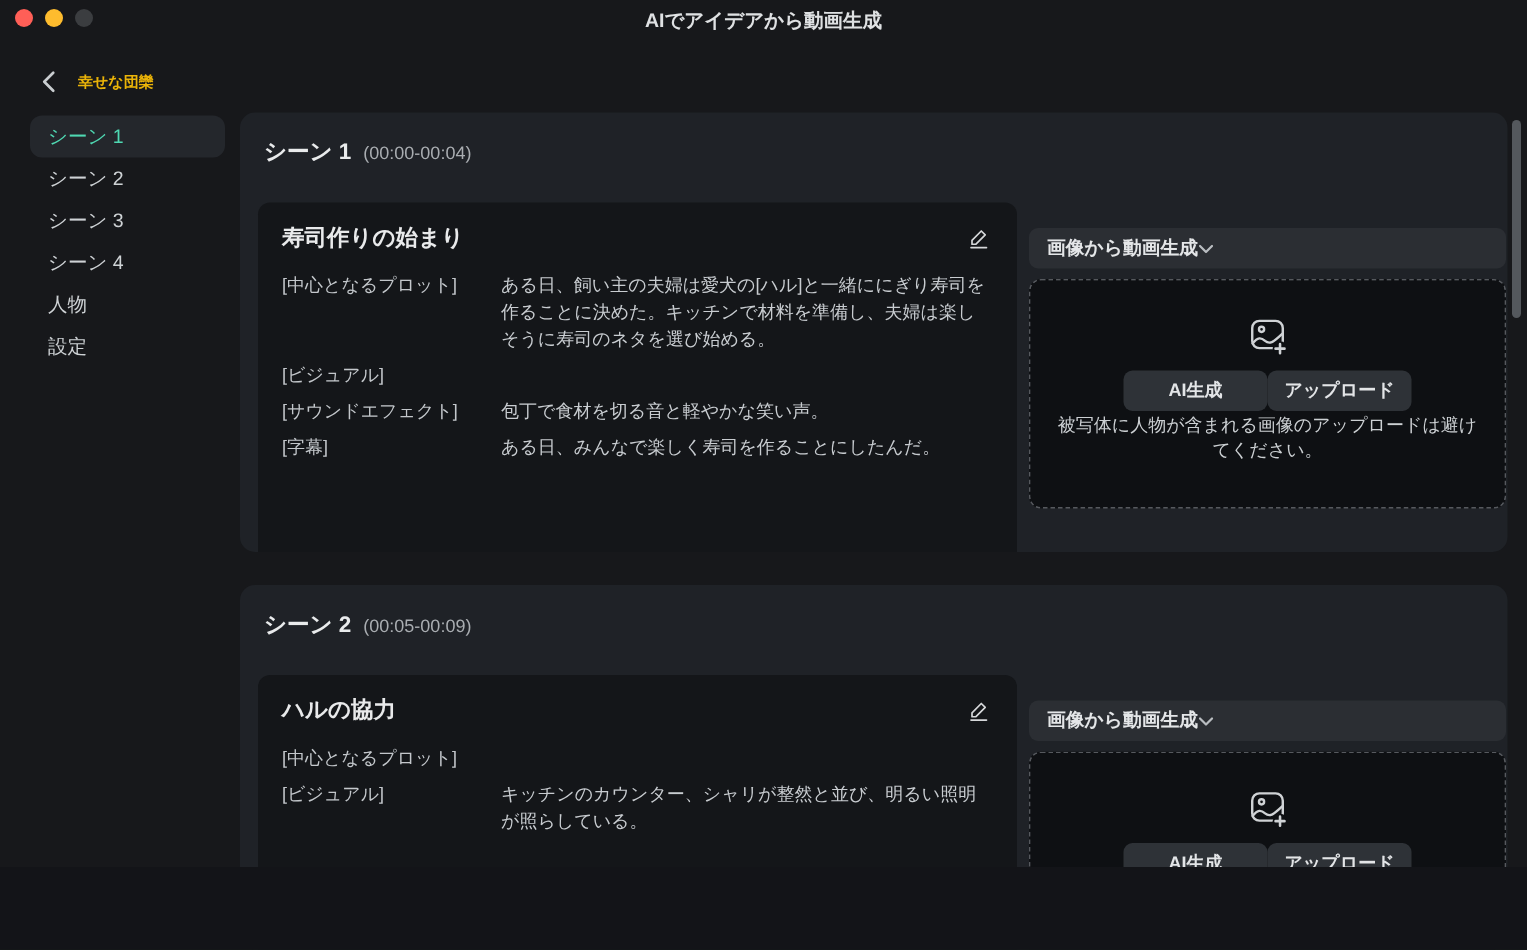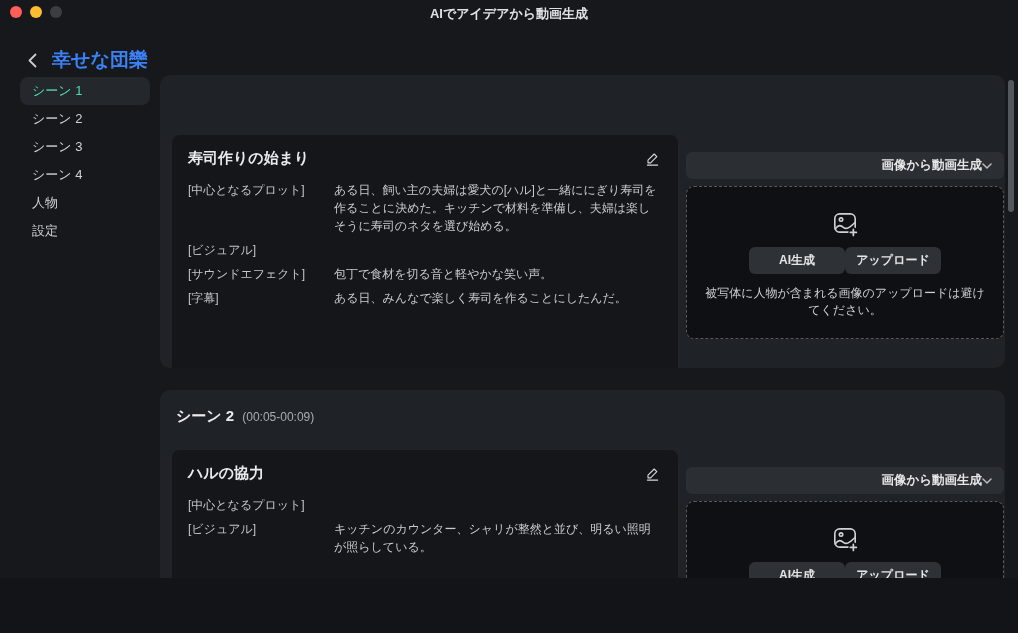--- a/index.html
+++ b/index.html
@@ -21,7 +21,7 @@
   
   .project-header { position:absolute; top:47px; left:28px; display:flex; align-items:center; gap:15px; }
   .back-btn { display:flex; align-items:center; cursor:pointer; }
-  .project-title { font-size:19px; font-weight:700; color:#3b82f6; }
+  .project-title { font-size:10px; font-weight:700; color:#eab308; }
 
   
   .sidebar { position:absolute; left:20px; top:77px; width:130px; }

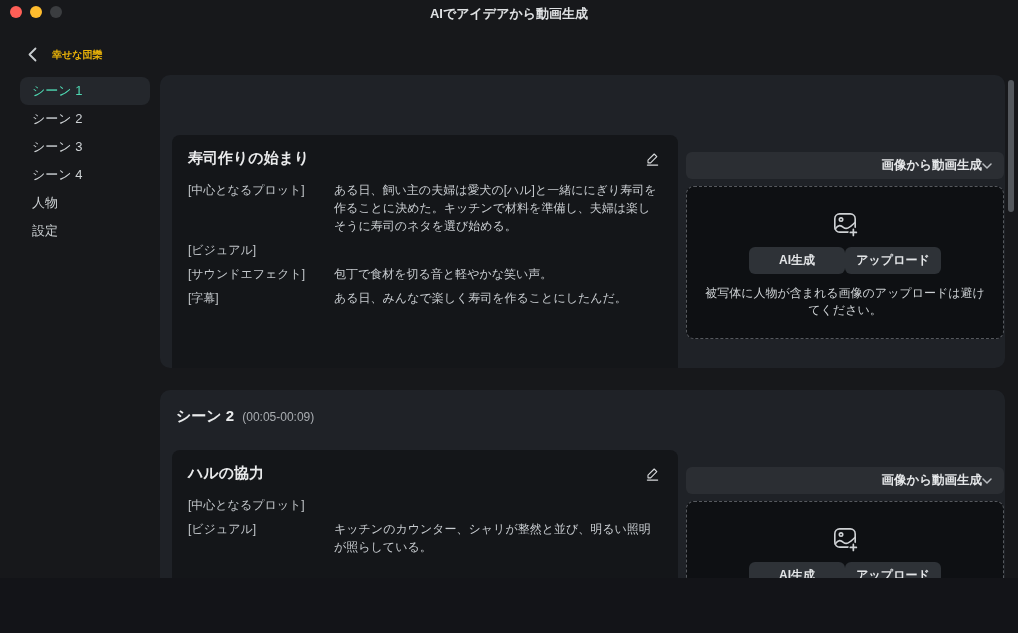--- a/index.html
+++ b/index.html
@@ -102,6 +102,9 @@
   </nav>
 
   <section class="panel p1">
+    <div class="scene-heading">
+      <span>シーン 1</span><span class="scene-time">(00:00-00:04)</span>
+    </div>
     <div class="card">
       <div class="card-title-row">
         <span class="card-title">寿司作りの始まり</span>

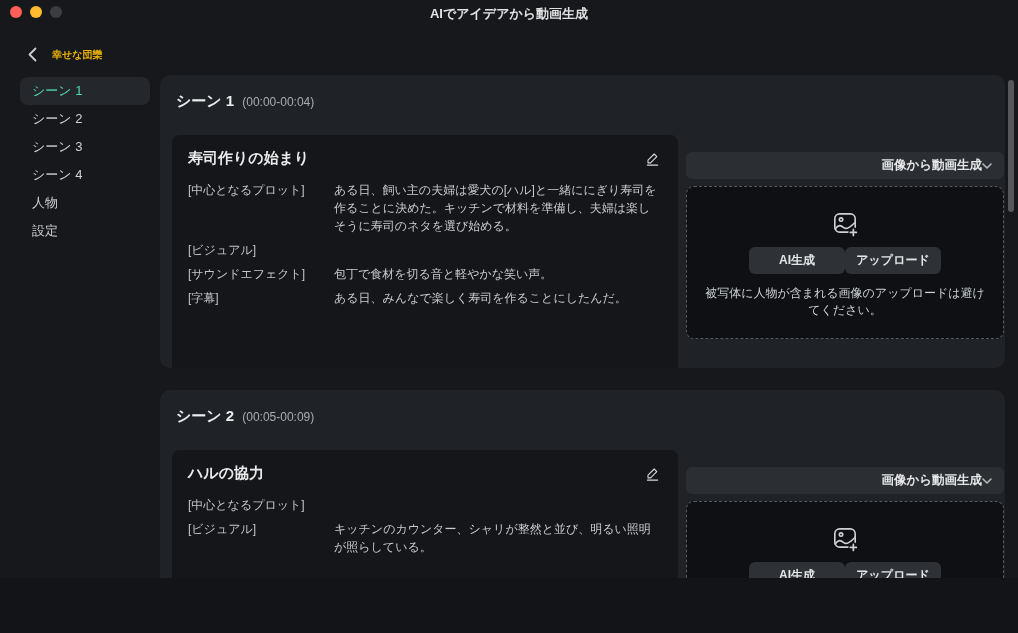--- a/index.html
+++ b/index.html
@@ -51,7 +51,7 @@
   
   .gen-col { position:absolute; left:526px; top:77px; width:318px; }
   .dropdown { height:27px; background:#2b2e33; border-radius:6px; display:flex; align-items:center;
-              justify-content:flex-end; padding:0 12px; cursor:pointer; }
+              justify-content:flex-start; padding:0 12px; cursor:pointer; }
   .dropdown-label { font-size:12.5px; font-weight:600; color:#e4e6e8; }
   .upload-box { margin-top:7px; border:1px dashed #56595e; border-radius:8px; background:#0e1013;
                 height:153px; text-align:center; }

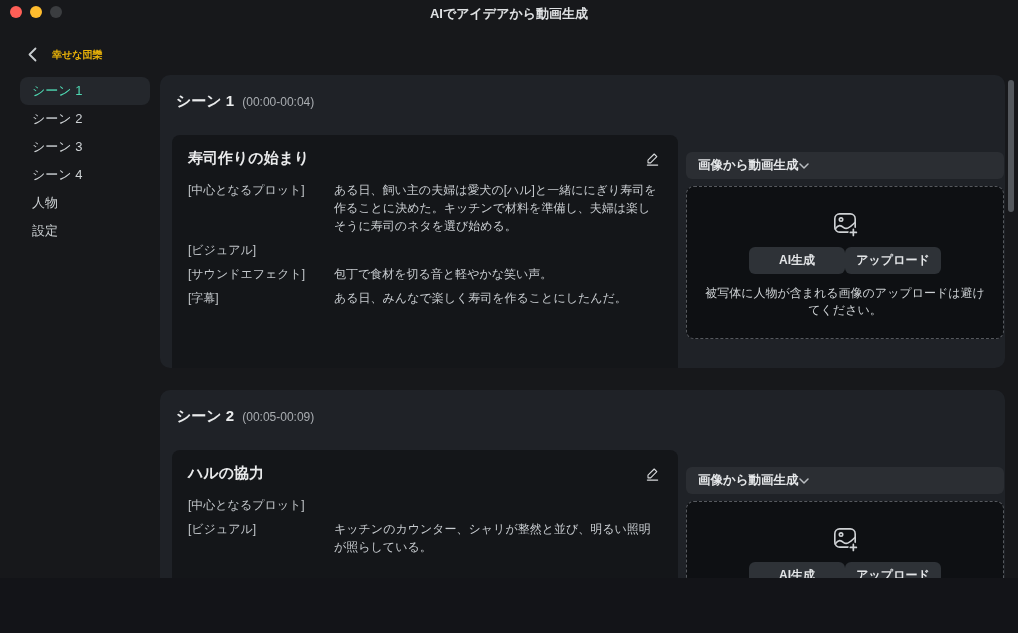--- a/index.html
+++ b/index.html
@@ -60,7 +60,7 @@
   .small-btn { width:96px; height:27px; background:#2e3237; border:none; border-radius:6px;
                font-size:12px; font-weight:700; color:#e3e5e7; cursor:pointer;
                font-family:"Liberation Sans","DejaVu Sans",sans-serif; }
-  .upload-warning { margin-top:11px; padding:0 16px; font-size:12px; line-height:17px; color:#ccd0d3; }
+  .upload-warning { margin-top:1px; padding:0 16px; font-size:12px; line-height:17px; color:#ccd0d3; }
 
   
   .footer { position:absolute; left:0; top:578px; width:1018px; height:55px; background:#131418; }

